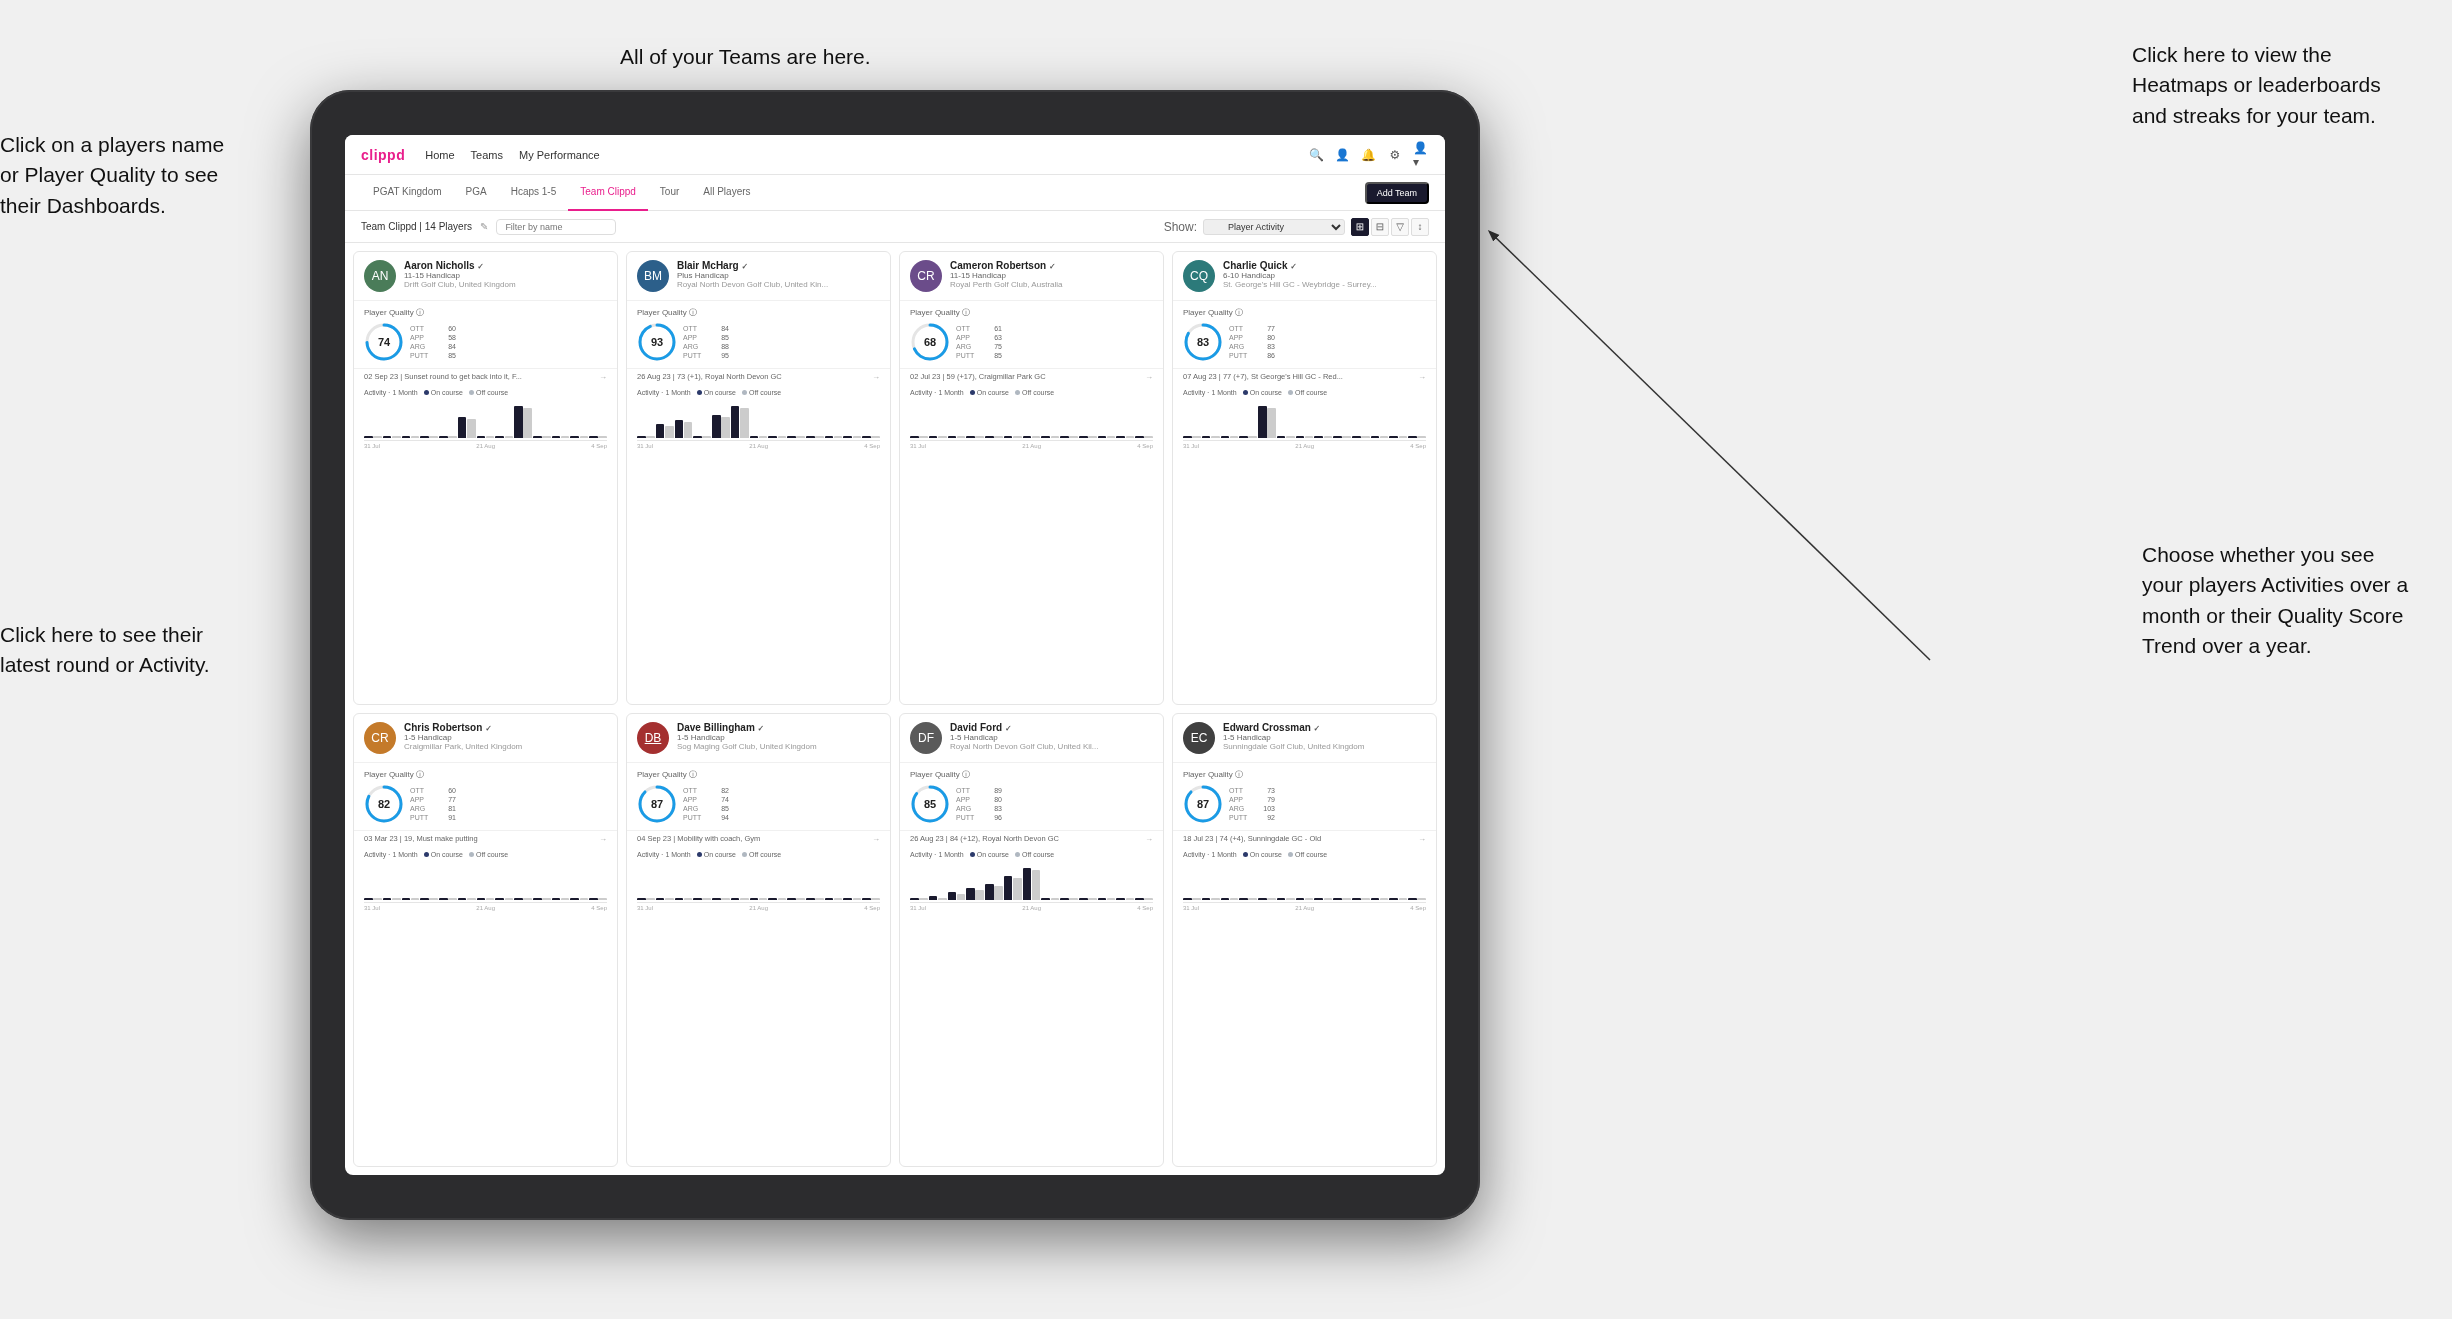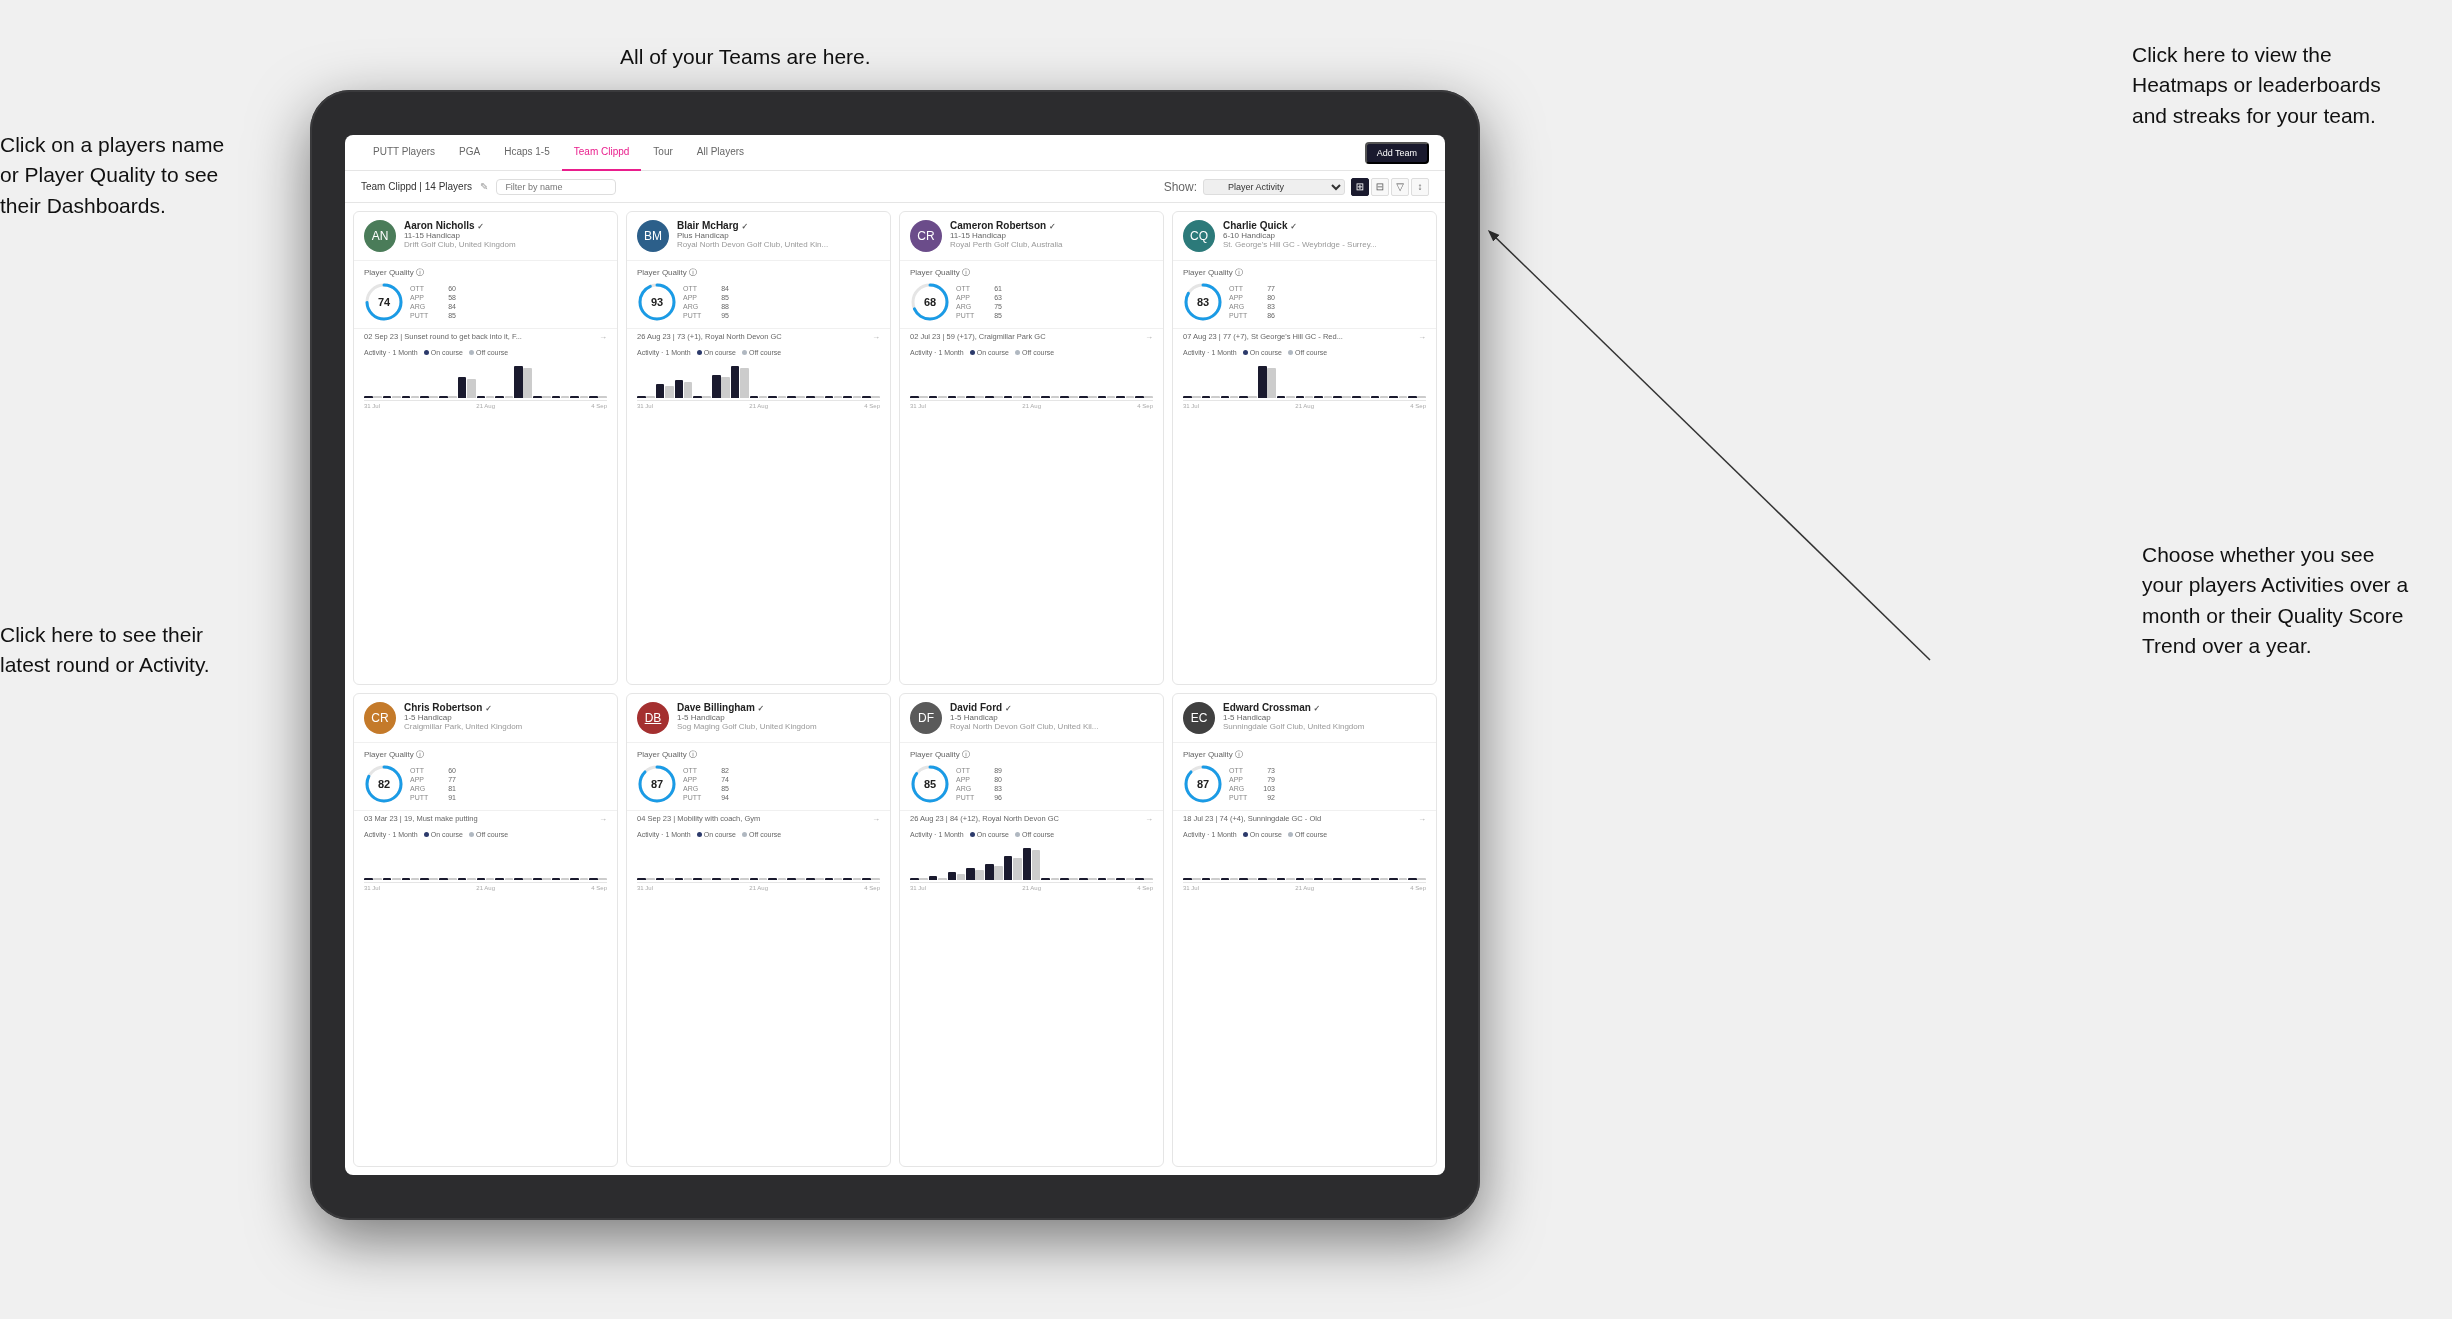--- a/index.html
+++ b/index.html
@@ -532,6 +532,21 @@
 <div class="ipad-frame">
   <div class="ipad-screen">
 
+    <div class="top-nav">
+      <span class="nav-logo">clippd</span>
+      <div class="nav-links">
+        <span class="nav-link">Home</span>
+        <span class="nav-link">Teams</span>
+        <span class="nav-link">My Performance</span>
+      </div>
+      <div class="nav-icons">
+        <div class="nav-icon">🔍</div>
+        <div class="nav-icon">👤</div>
+        <div class="nav-icon">🔔</div>
+        <div class="nav-icon">⚙</div>
+        <div class="nav-icon">👤▾</div>
+      </div>
+    </div>
 
     <div class="sub-nav">
       <span class="sub-nav-tab">PUTT Players</span>

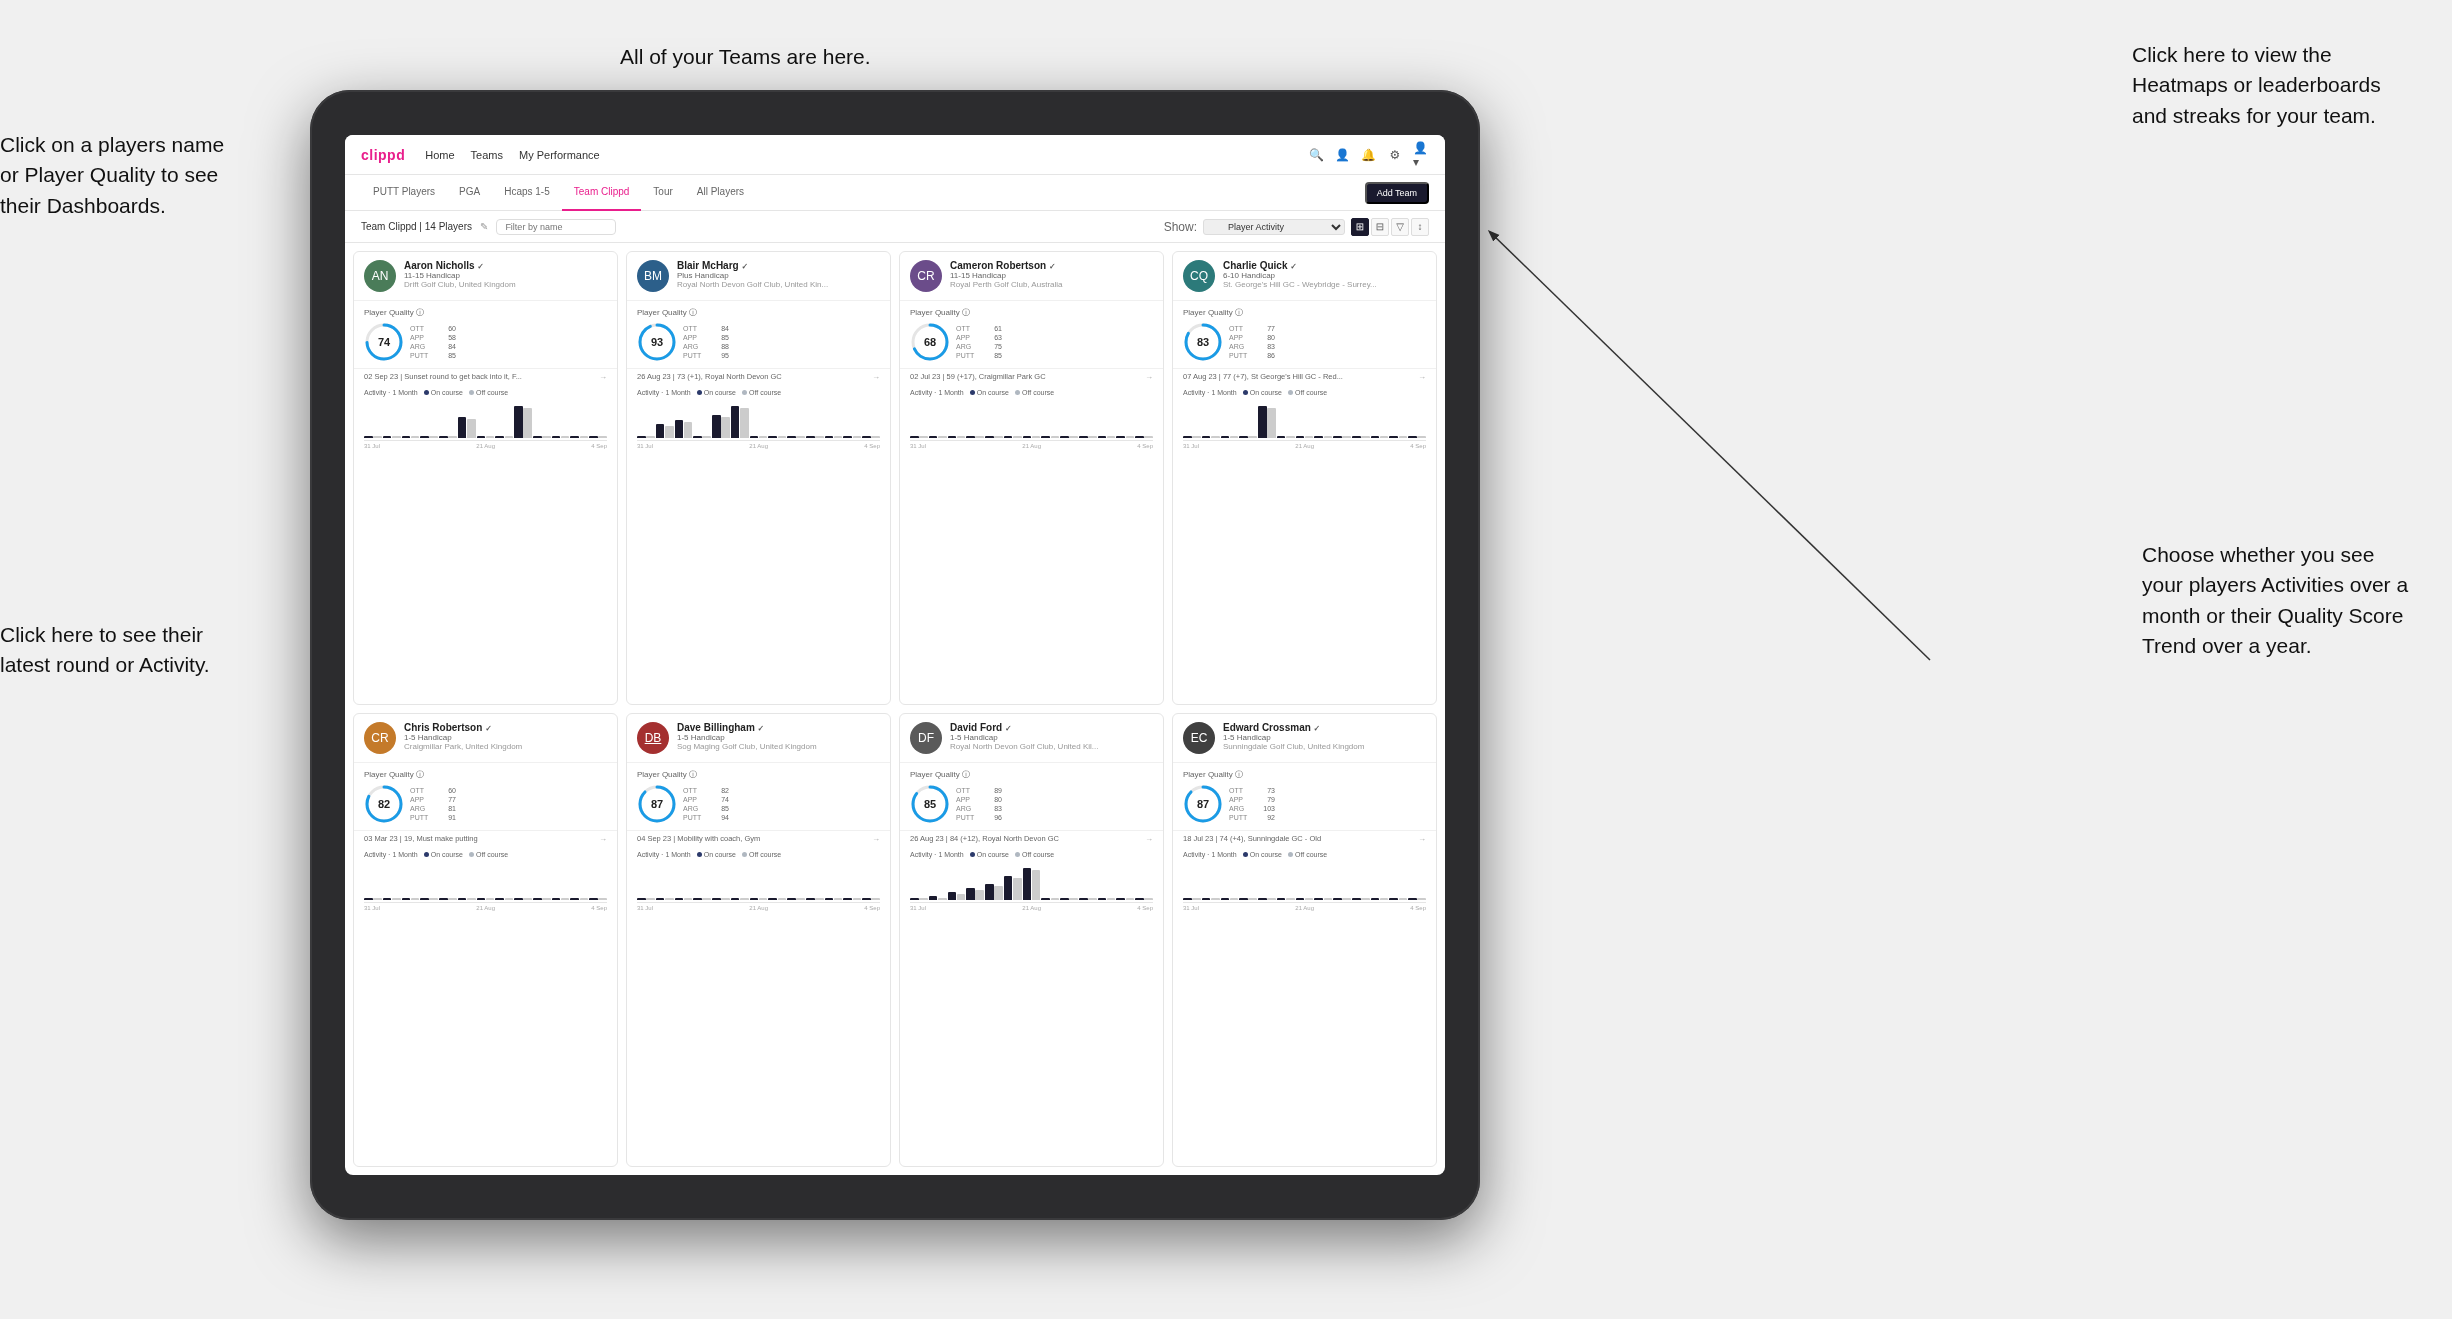--- a/index.html
+++ b/index.html
@@ -549,7 +549,7 @@
     </div>
 
     <div class="sub-nav">
-      <span class="sub-nav-tab">PUTT Players</span>
+      <span class="sub-nav-tab">PGAT Kingdom</span>
       <span class="sub-nav-tab">PGA</span>
       <span class="sub-nav-tab">Hcaps 1-5</span>
       <span class="sub-nav-tab active">Team Clippd</span>

